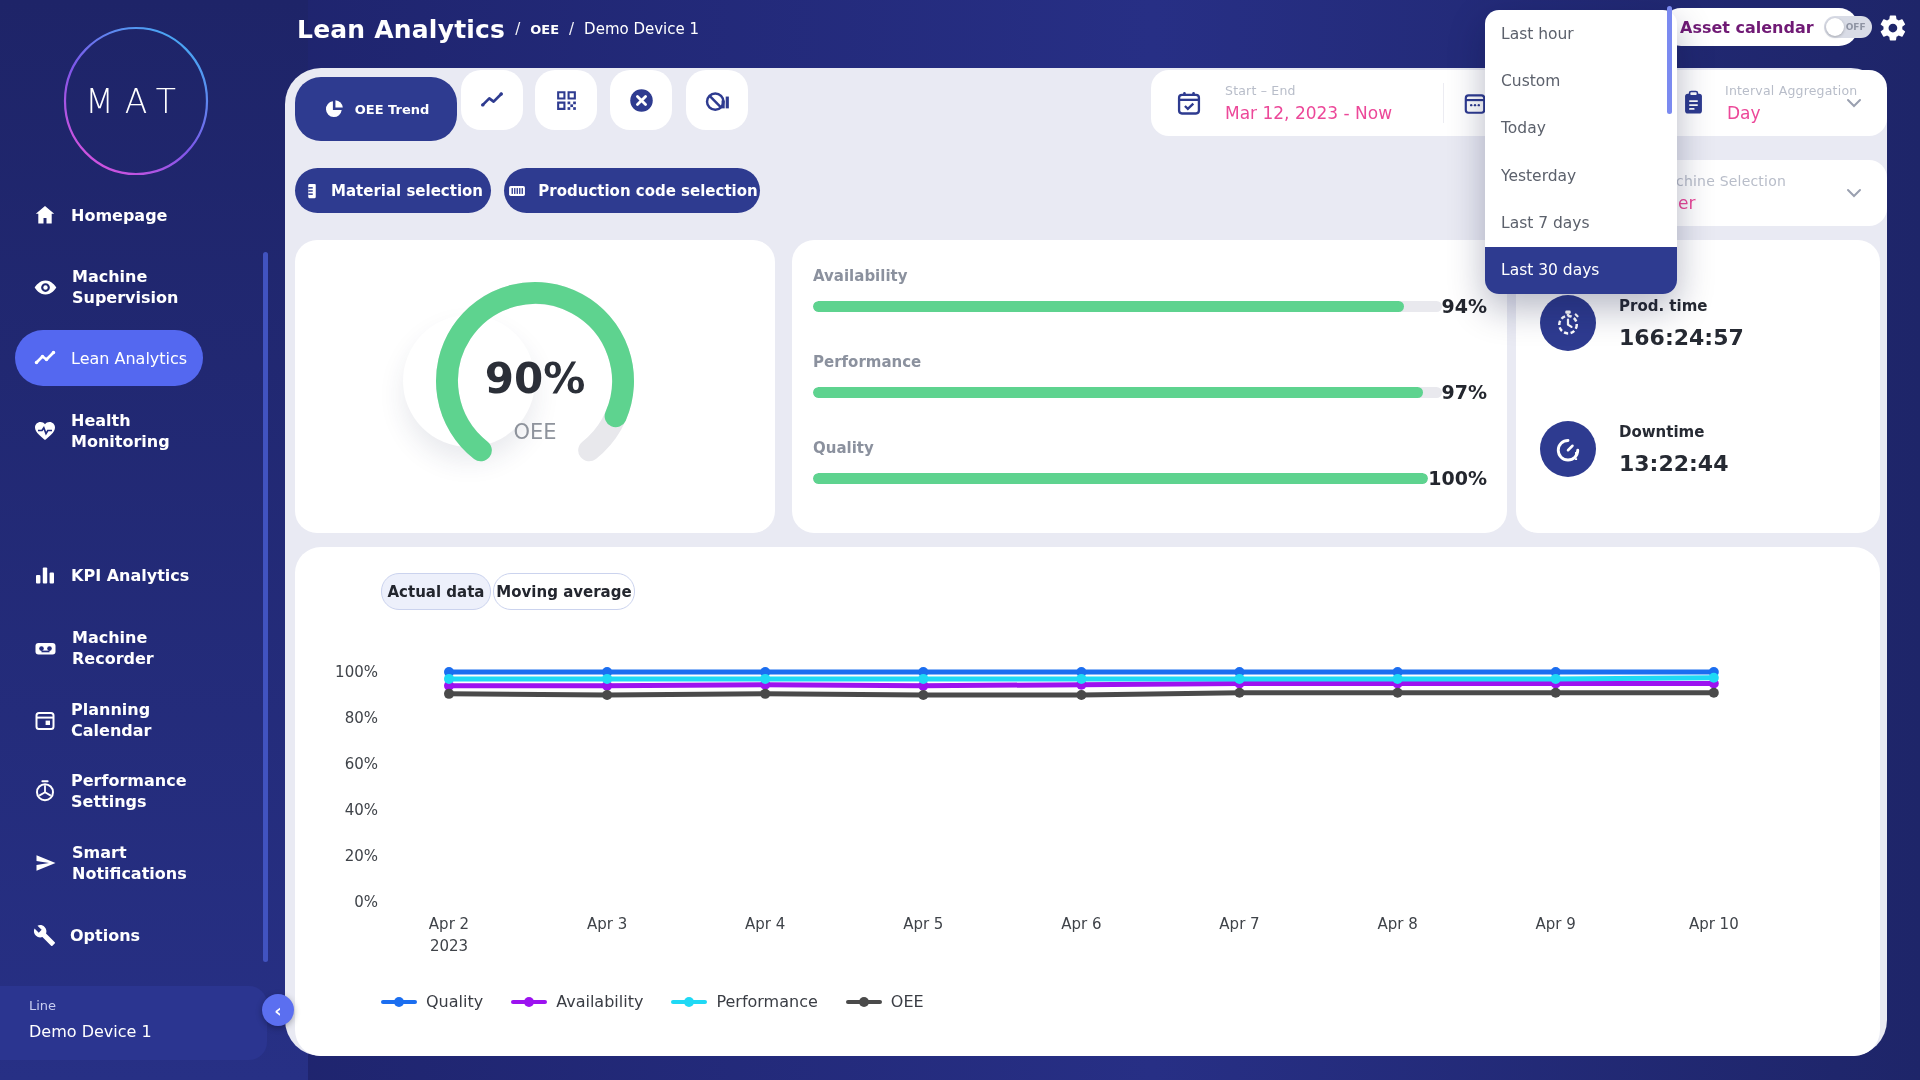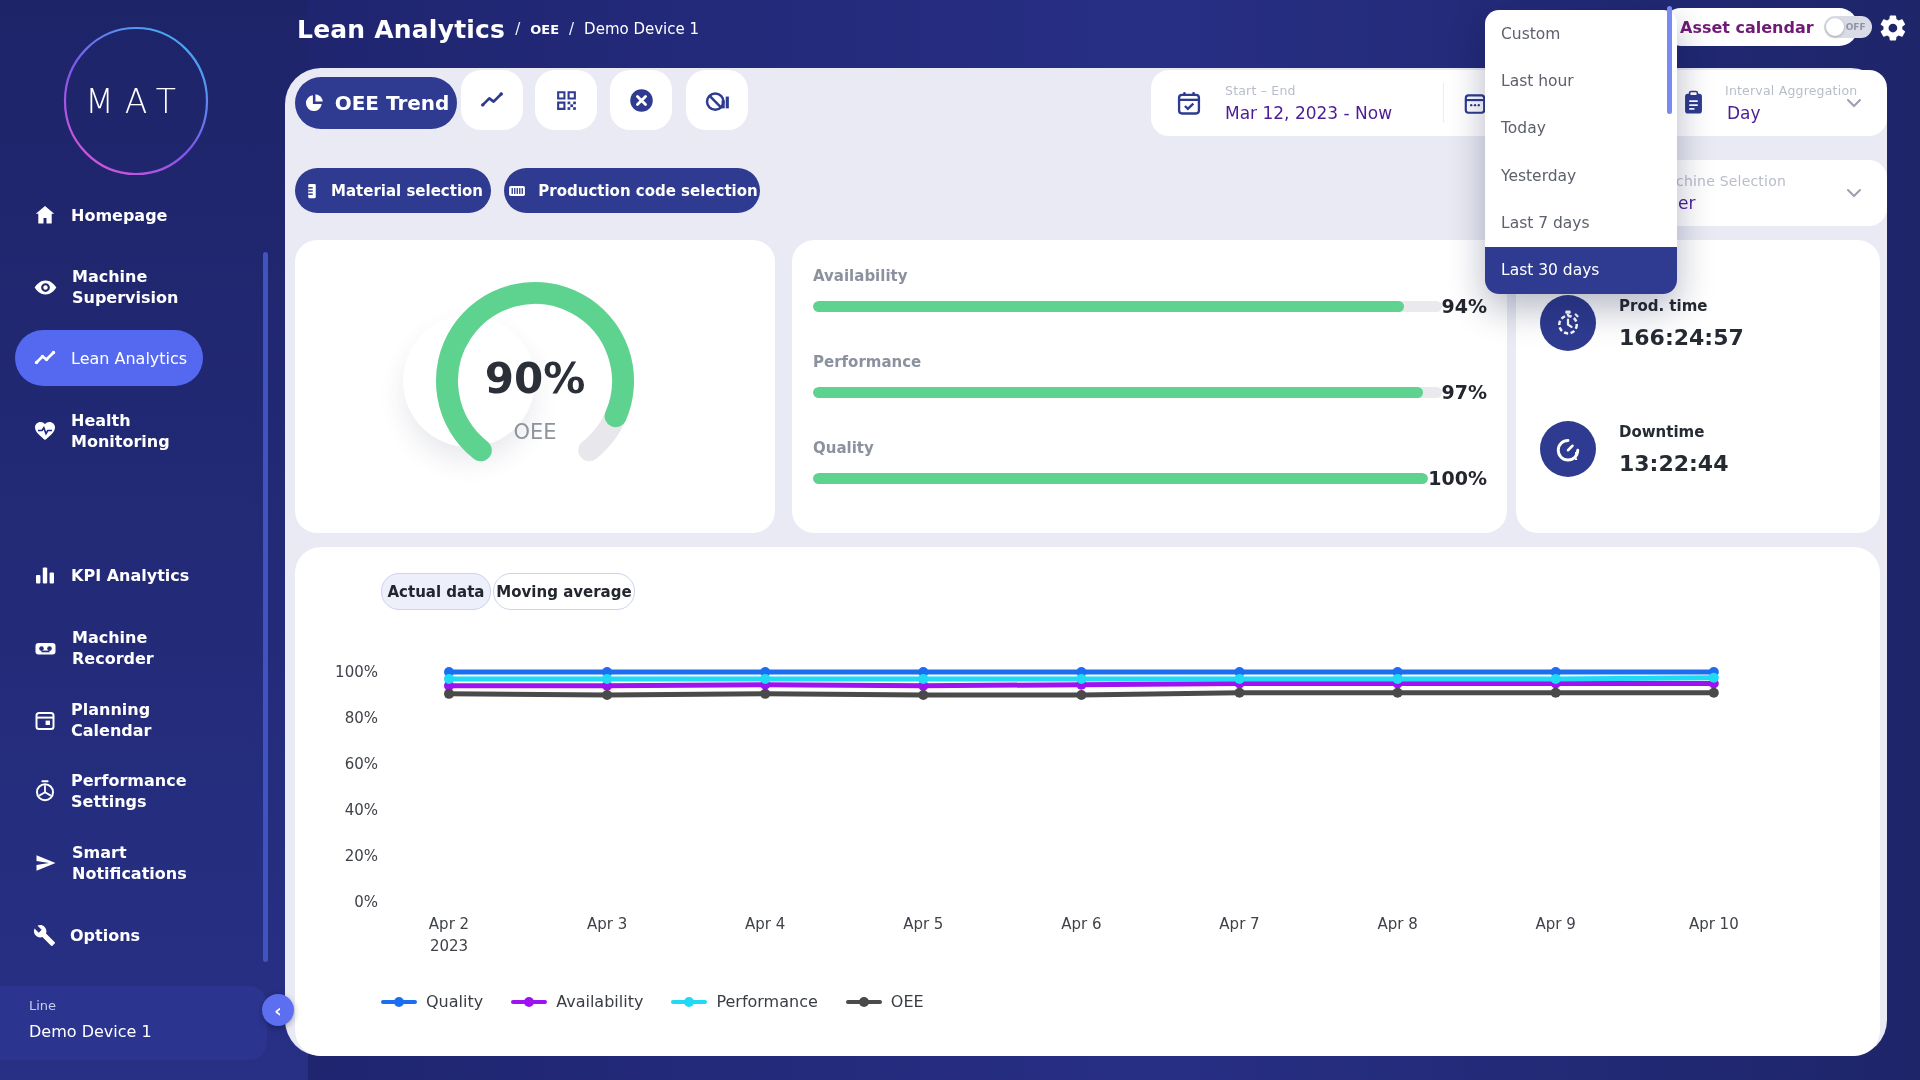--- a/index.html
+++ b/index.html
@@ -512,8 +512,8 @@
   </div>
 
   <div class="dropdown" id="dropdown">
+      <div class="dd-item">Last hour</div>
       <div class="dd-item">Custom</div>
-      <div class="dd-item">Last hour</div>
       <div class="dd-item">Today</div>
       <div class="dd-item">Yesterday</div>
       <div class="dd-item">Last 7 days</div>

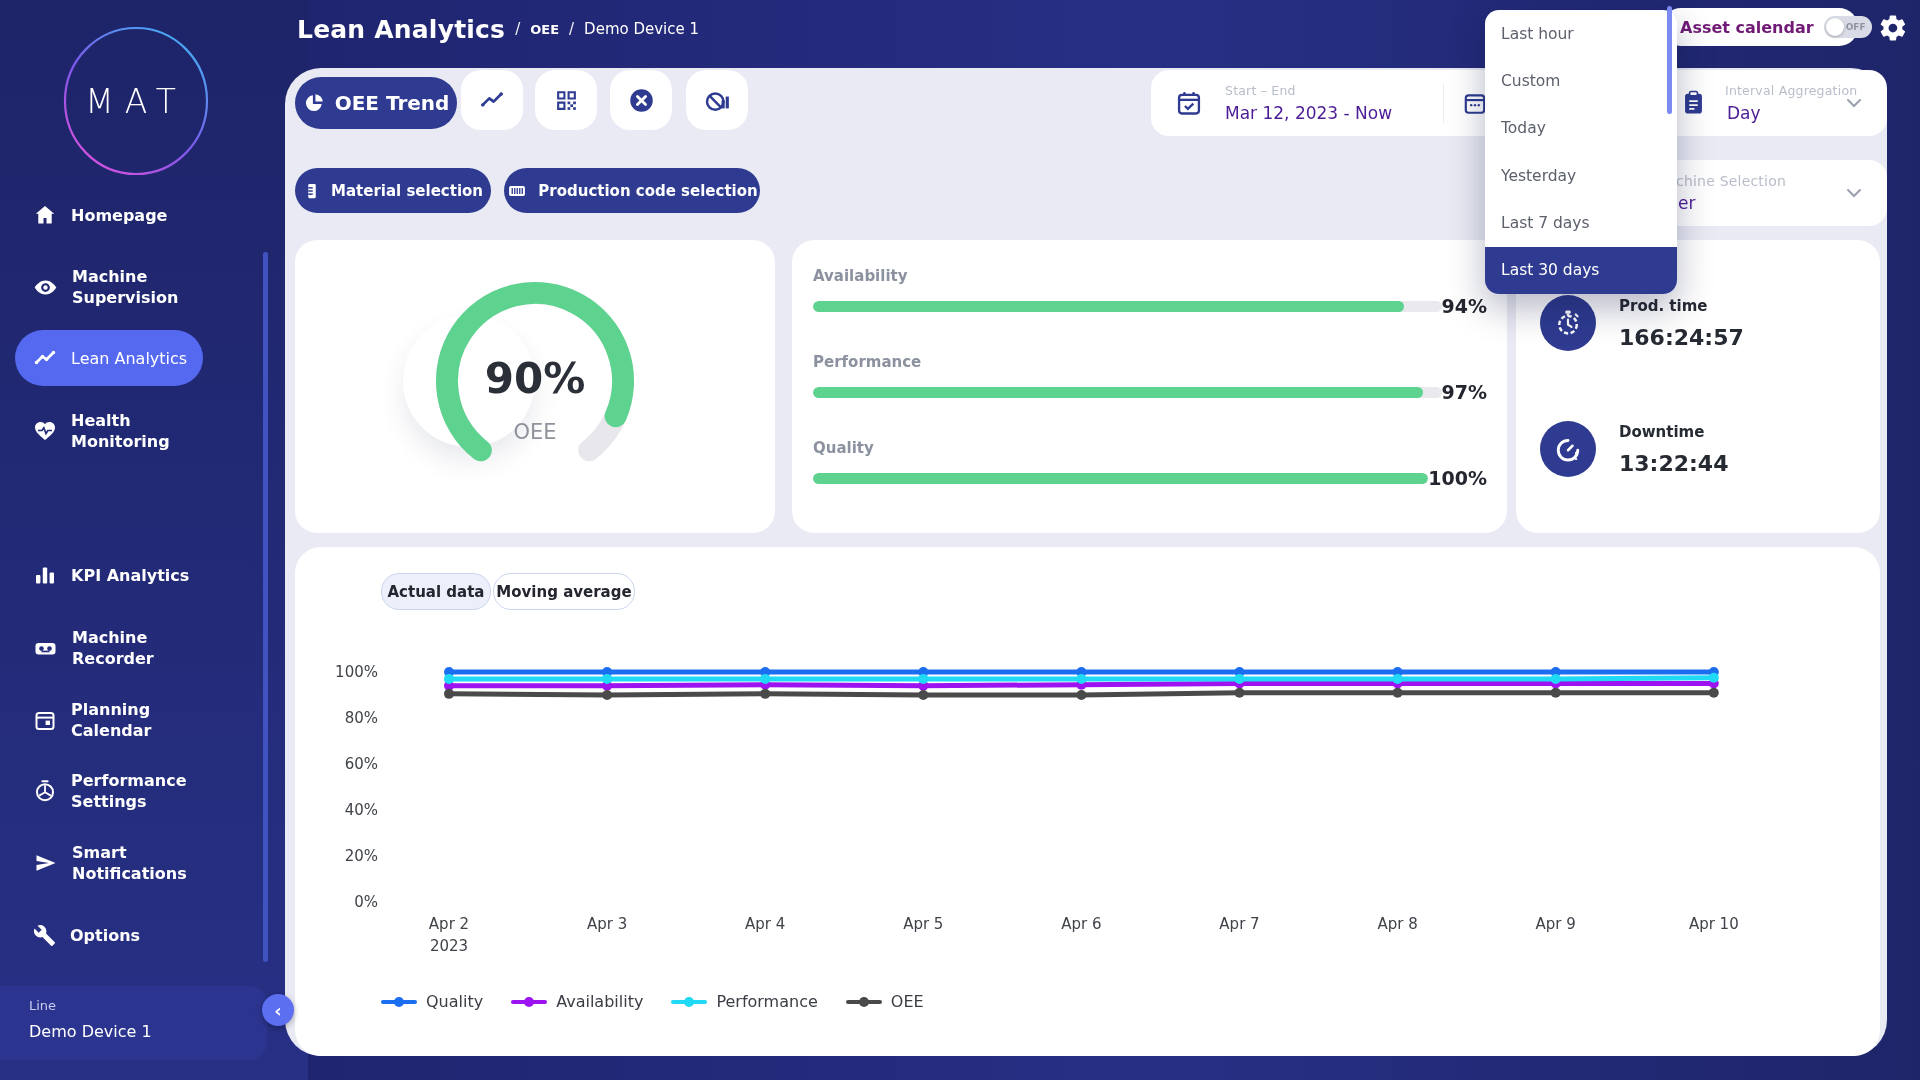--- a/index.html
+++ b/index.html
@@ -48,8 +48,8 @@
   .card { position:absolute; background:#fff; }
 
   
-  .btn-primary { position:absolute; left:295px; top:77px; width:162px; height:52px; border-radius:26px; background:#2e3b90;
-                 display:flex; align-items:center; justify-content:center; gap:10px; color:#fff; font-size:20px; font-weight:700; cursor:pointer; }
+  .btn-primary { position:absolute; left:295px; top:77px; width:162px; height:64px; border-radius:26px; background:#2e3b90;
+                 display:flex; align-items:center; justify-content:center; gap:10px; color:#fff; font-size:13px; font-weight:700; cursor:pointer; }
   .icon-btn { position:absolute; top:70px; width:62px; height:60px; border-radius:20px; background:#fff;
               display:flex; align-items:center; justify-content:center; cursor:pointer; }
   .btn-dark { position:absolute; top:168px; height:45px; border-radius:23px; background:#2e3b90; color:#fff;

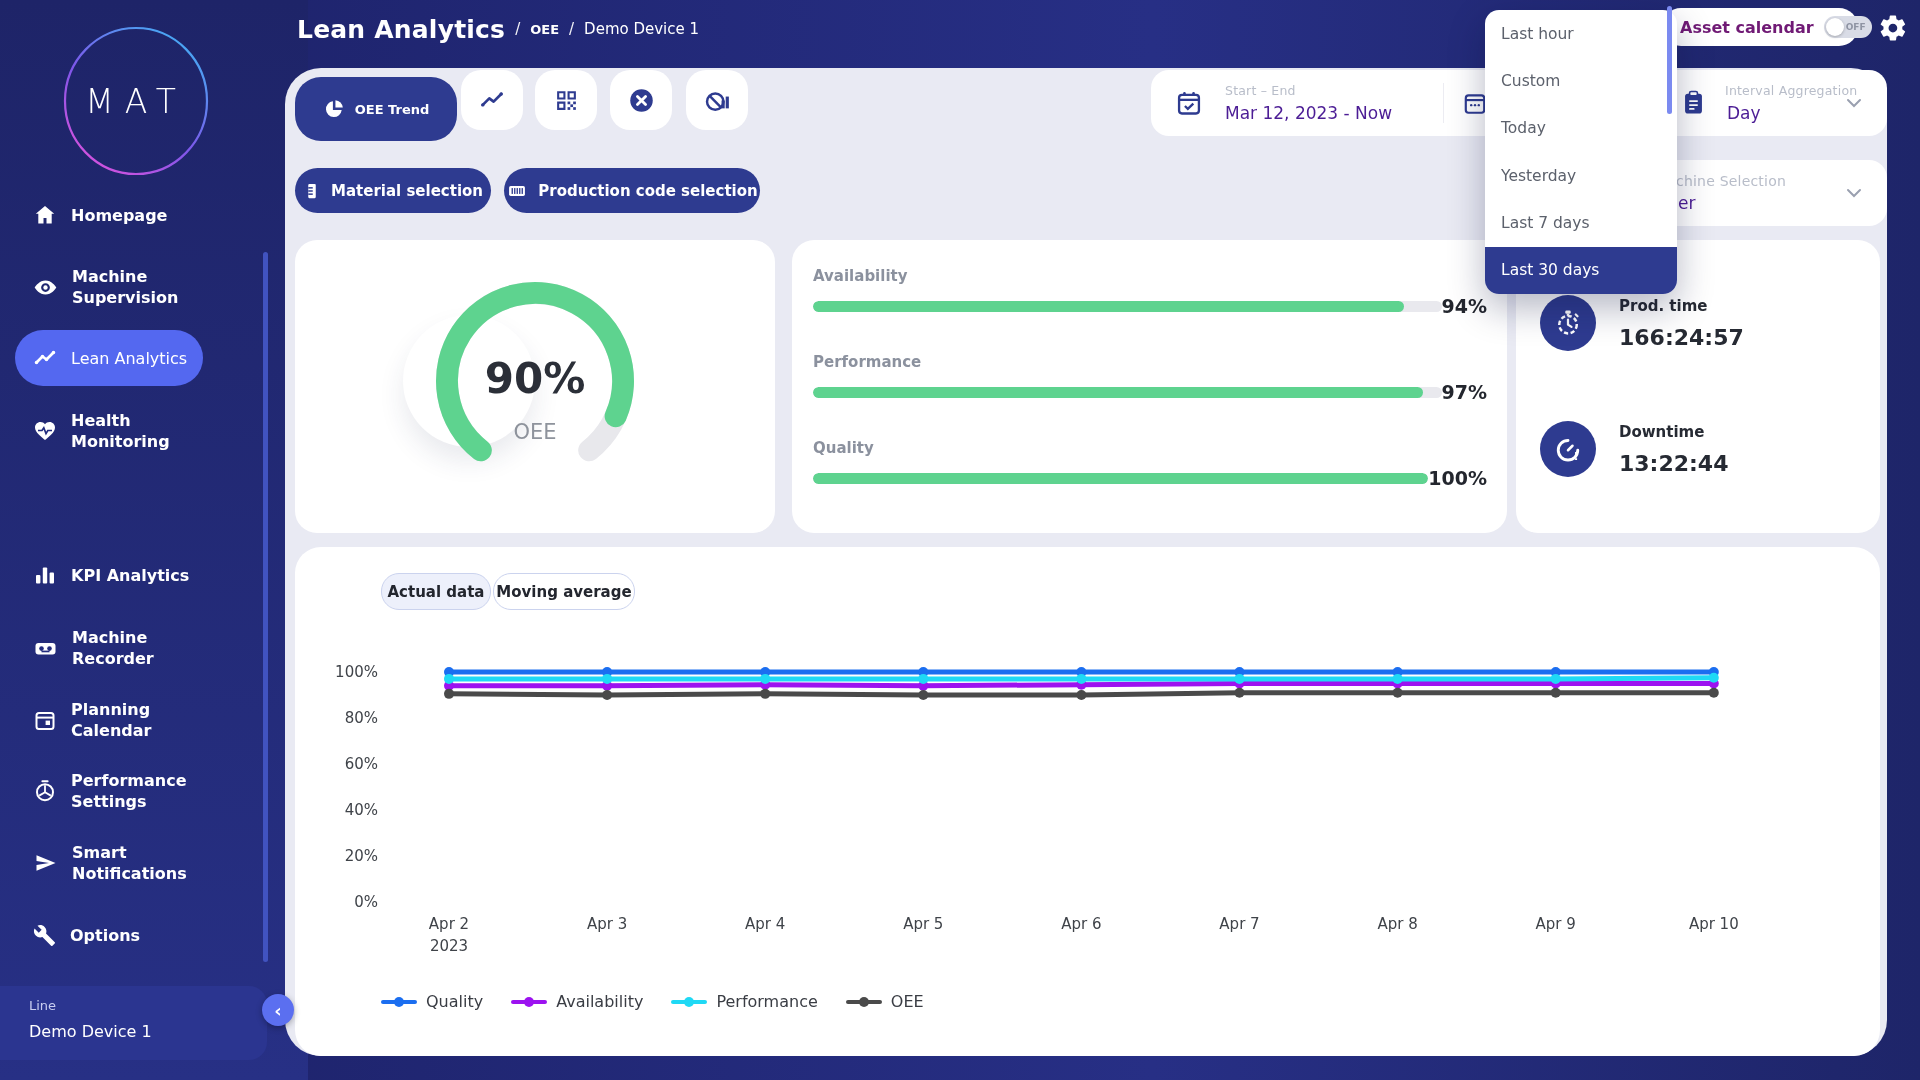--- a/index.html
+++ b/index.html
@@ -58,7 +58,7 @@
   
   .filter-card { position:absolute; background:#fff; border-radius:18px; }
   .f-label { position:absolute; font-size:12.5px; color:#b8bdc9; letter-spacing:.2px; }
-  .f-value { position:absolute; font-size:17px; color:#4c1d95; }
+  .f-value { position:absolute; font-size:17px; color:#ec4899; }
   .chev { position:absolute; }
 
   

